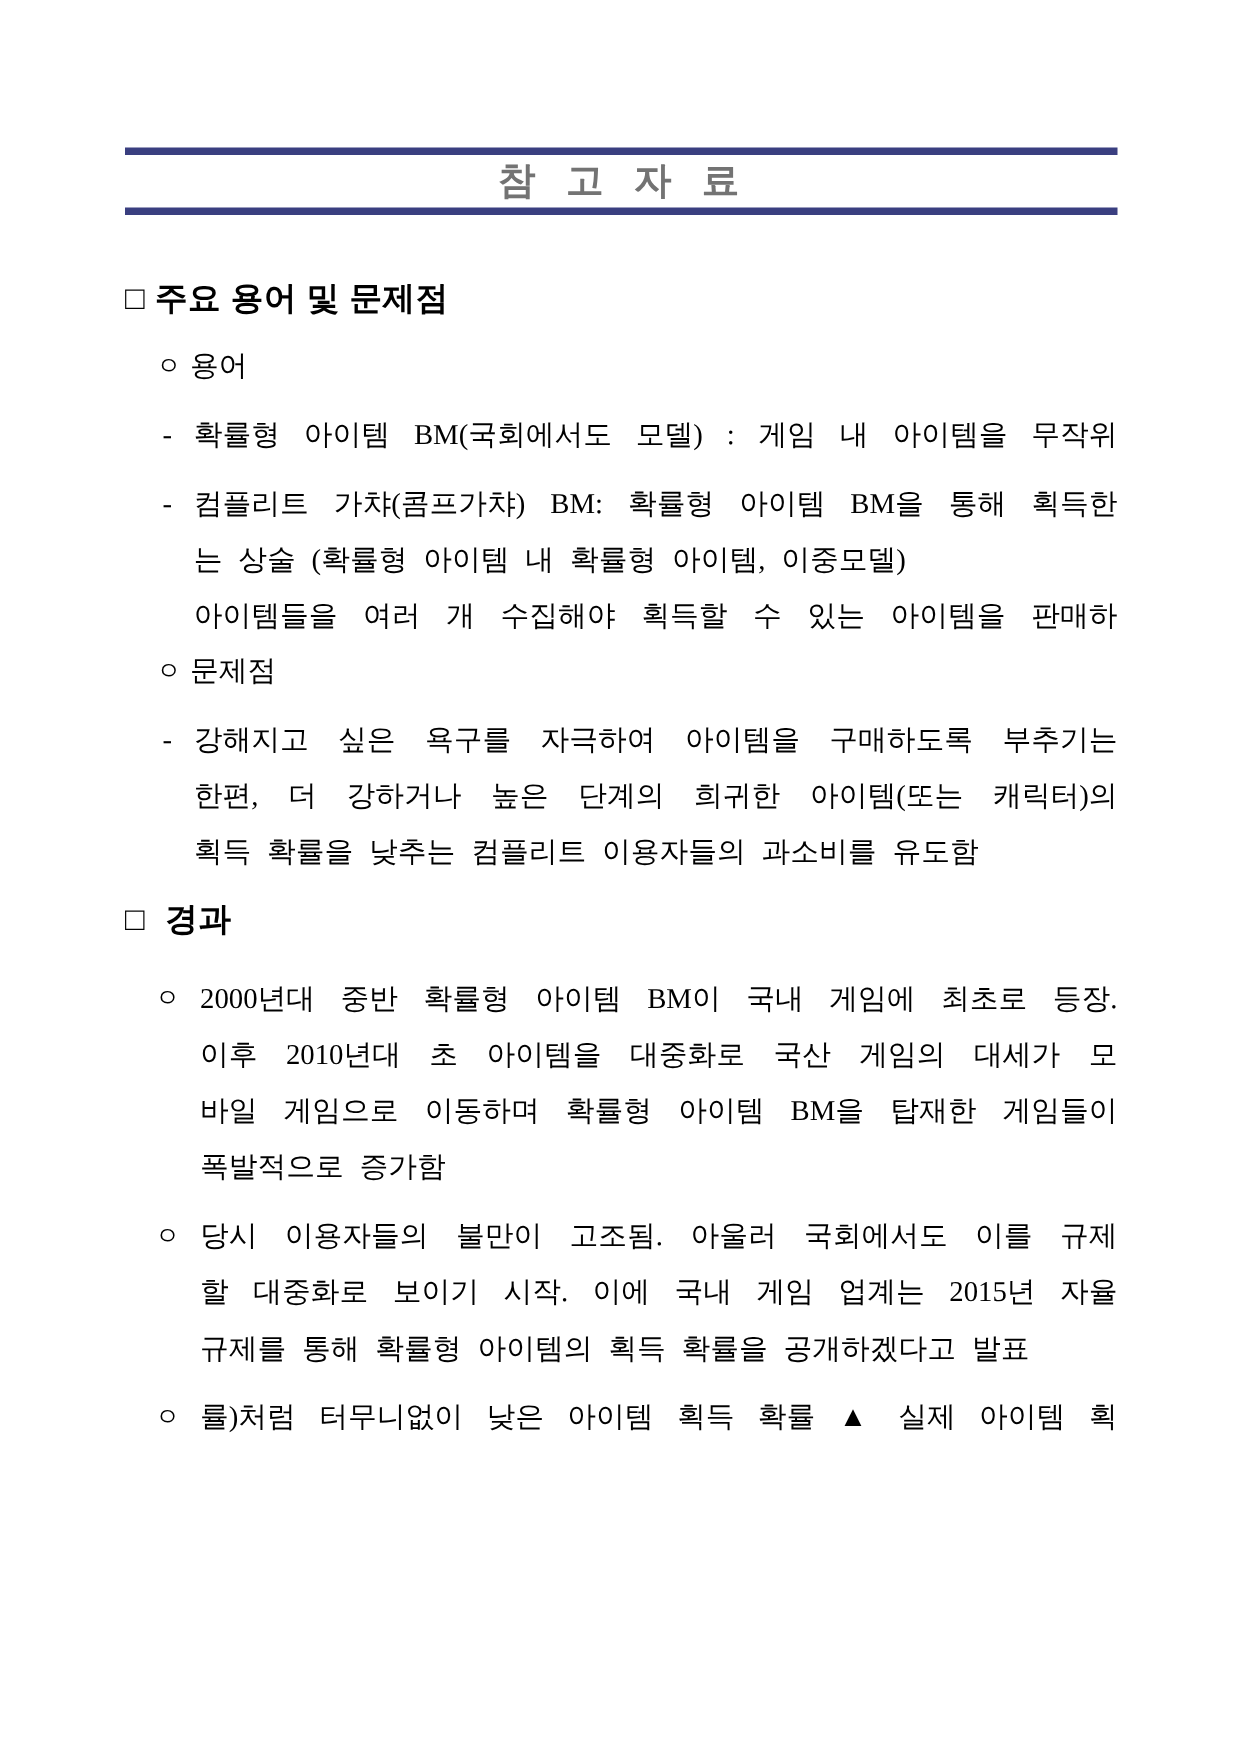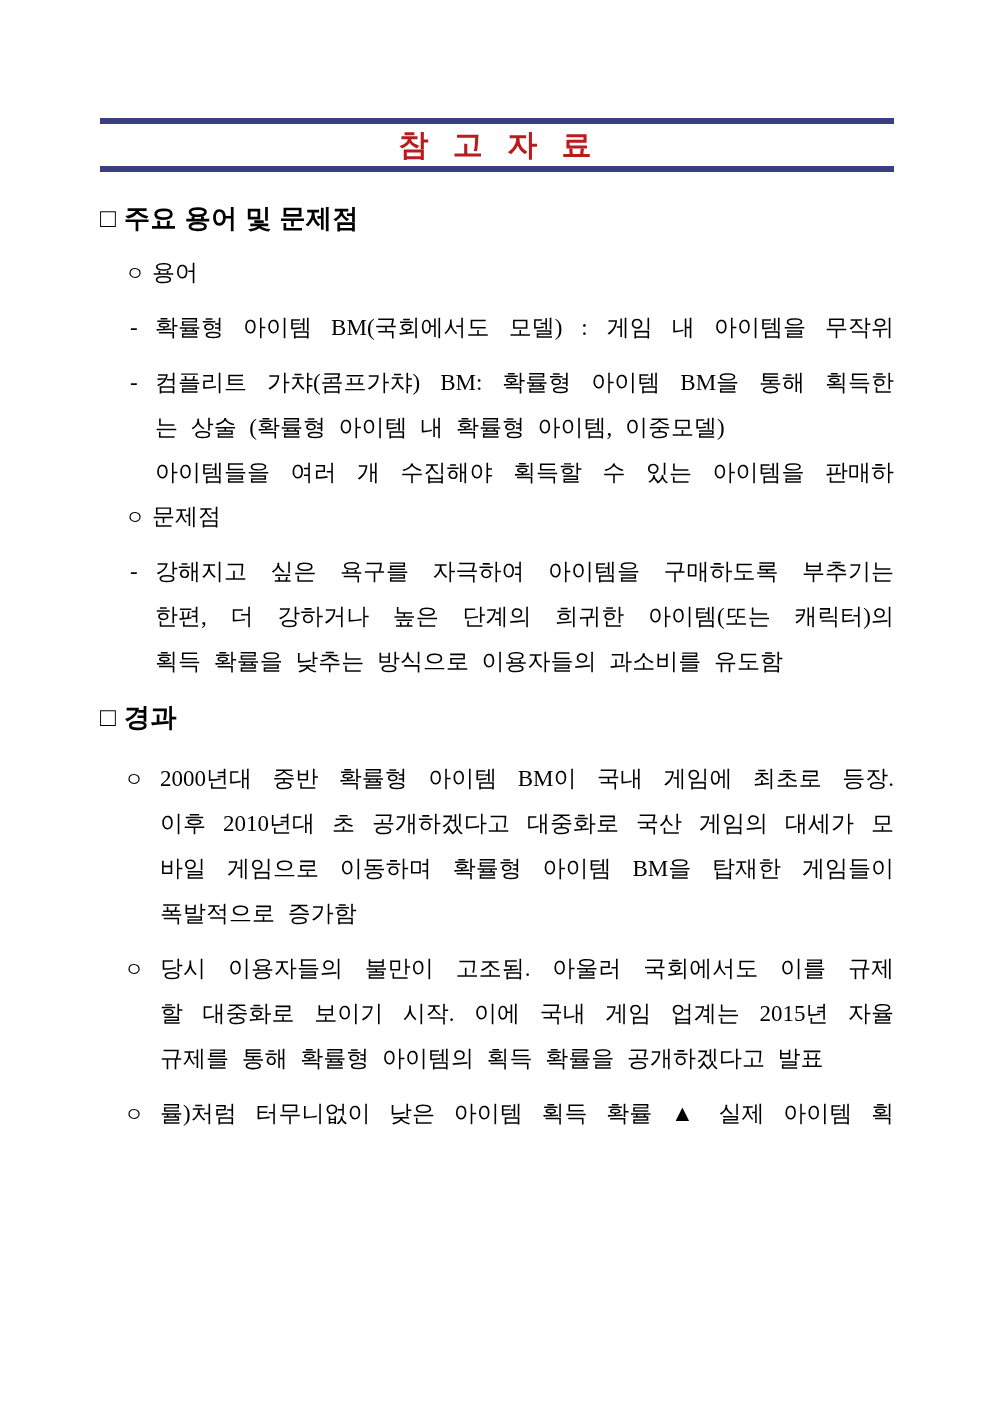--- a/index.html
+++ b/index.html
@@ -25,7 +25,7 @@
     padding:4px 0;
     letter-spacing:4px;
     word-spacing:8px;
-    color:#b91c1c;
+    color:#737373;
   }
 
   

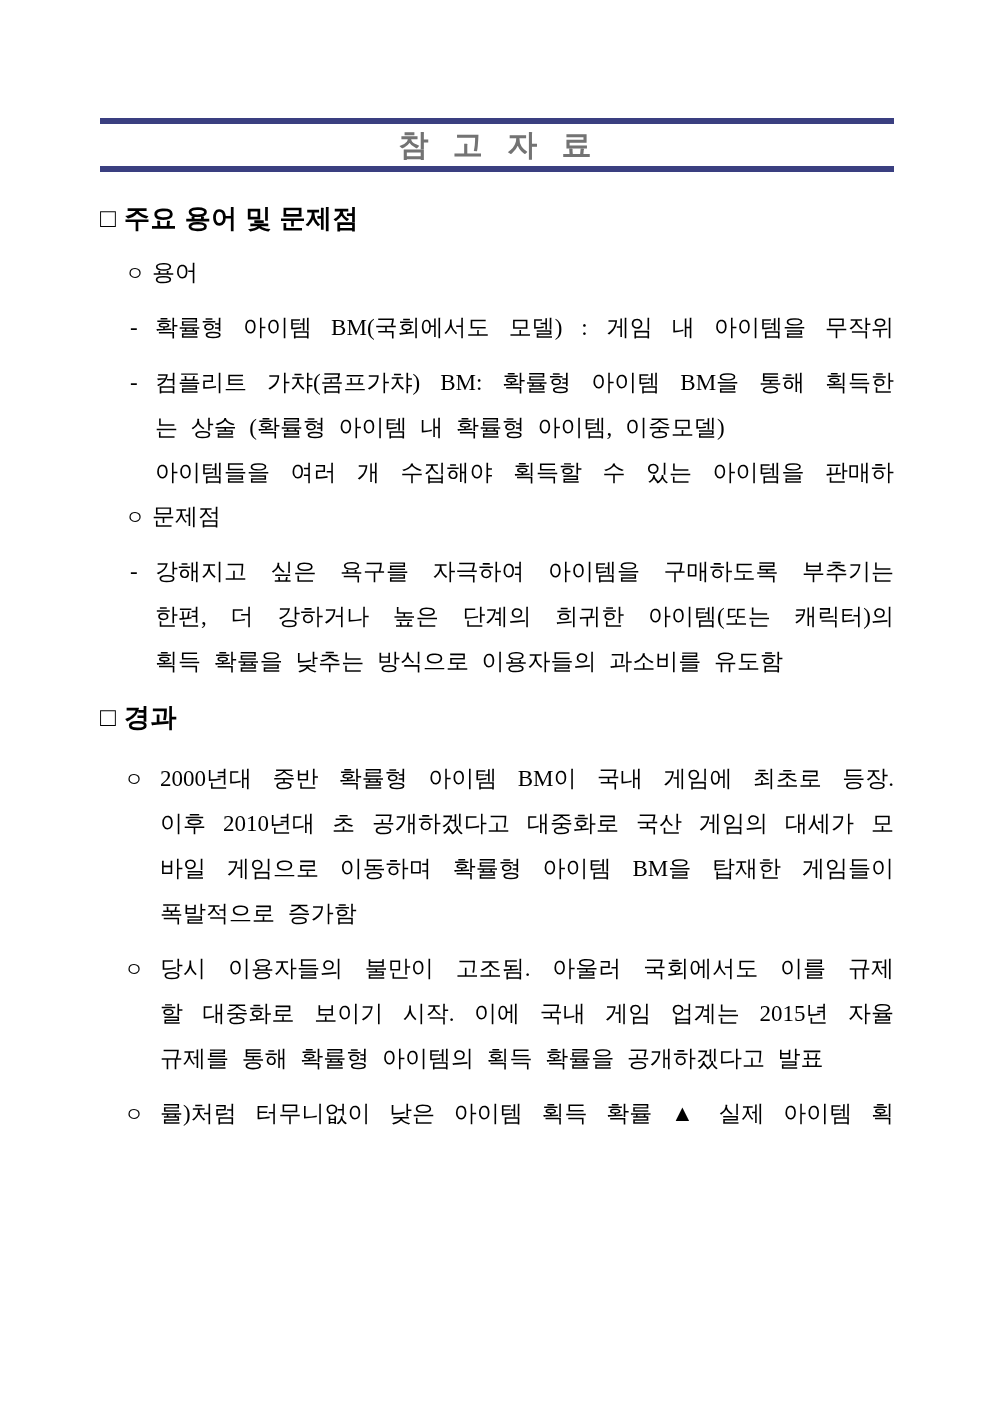--- a/index.html
+++ b/index.html
@@ -34,7 +34,7 @@
     font-weight:bold;
     font-size:26px;
     line-height:34px;
-    margin-top:29px;
+    margin-top:49px;
     letter-spacing:0.5px;
   }
   .sec + .sec .section-heading { margin-top:16px; }

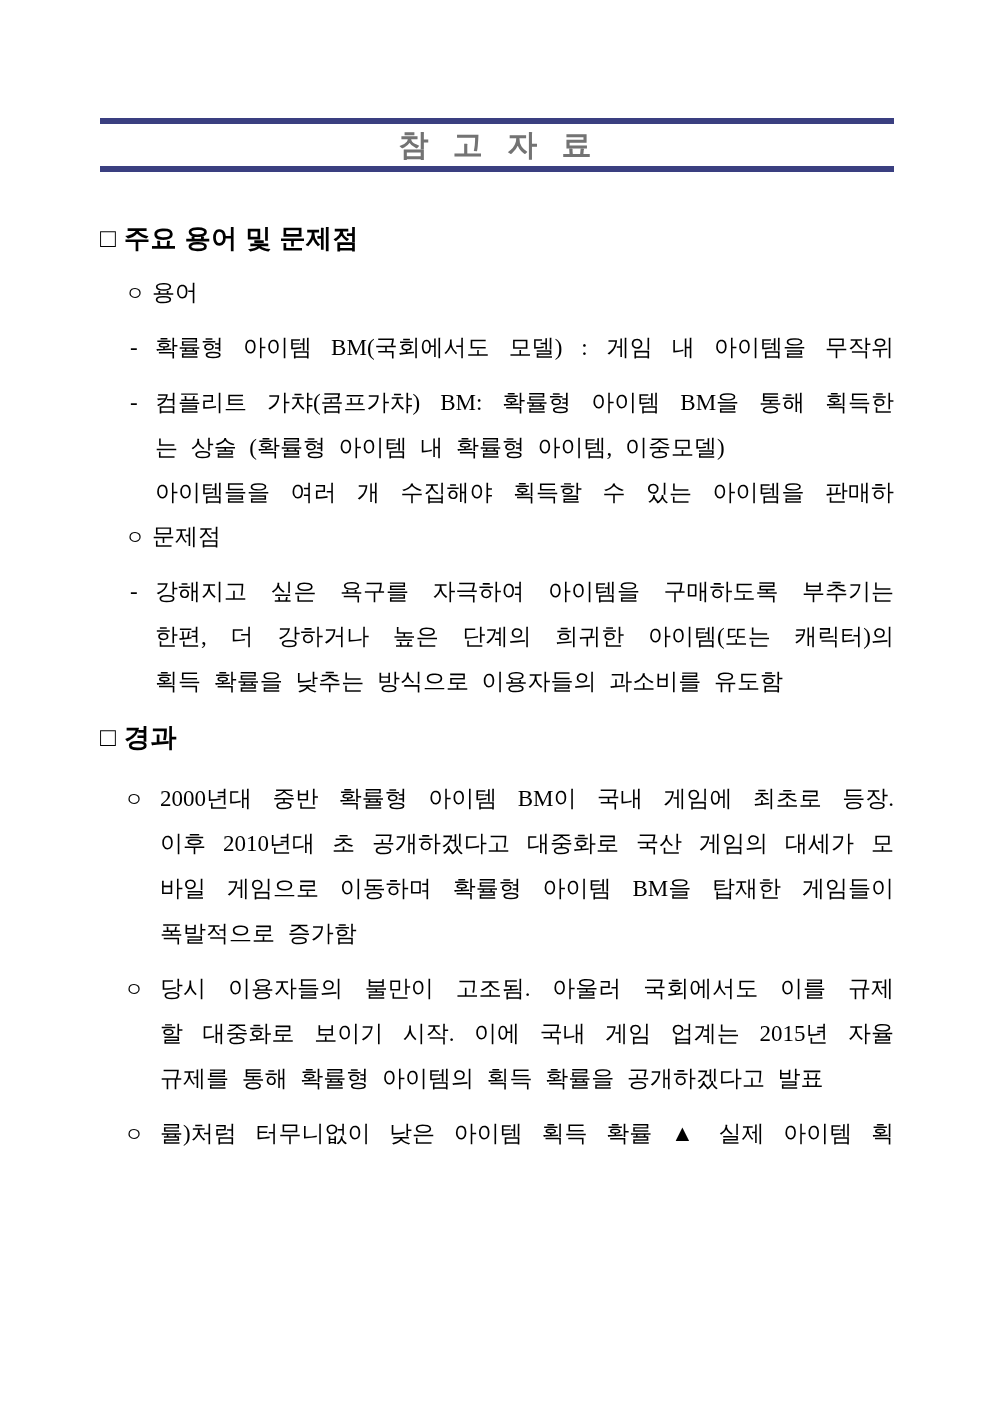--- a/index.html
+++ b/index.html
@@ -107,7 +107,7 @@
         <div class="lines">
           <div class="line">강해지고 싶은 욕구를 자극하여 아이템을 구매하도록 부추기는</div>
           <div class="line">한편, 더 강하거나 높은 단계의 희귀한 아이템(또는 캐릭터)의</div>
-          <div class="line last">획득 확률을 낮추는 방식으로 이용자들의 과소비를 유도함</div>
+          <div class="line last">획득 확률을 낮추는 컴플리트 이용자들의 과소비를 유도함</div>
         </div>
       </div>
     </section>

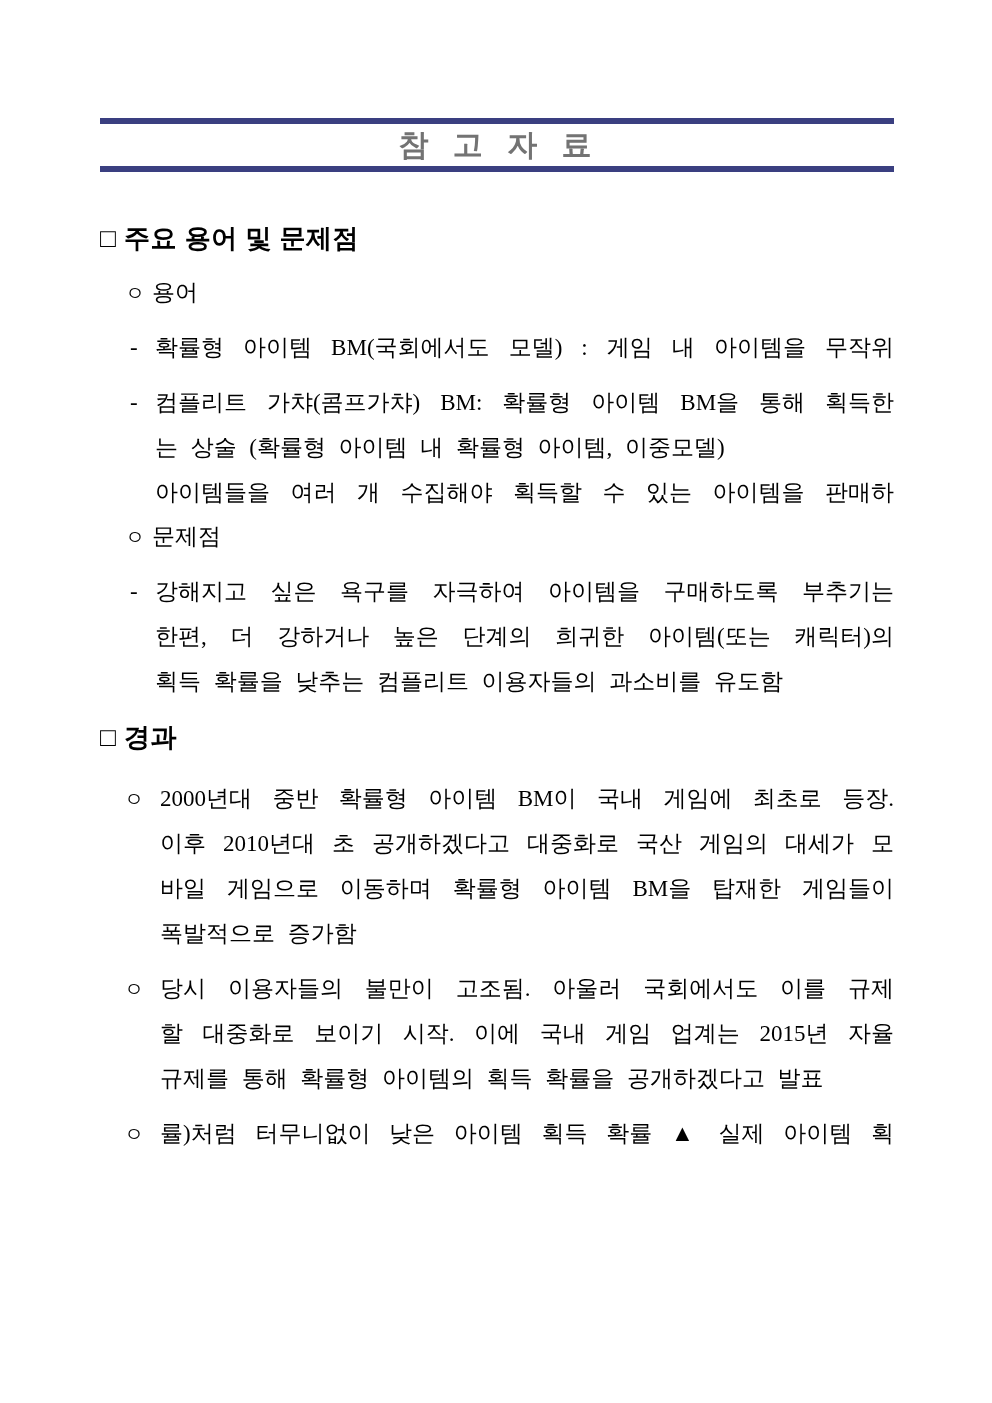--- a/index.html
+++ b/index.html
@@ -37,7 +37,7 @@
     margin-top:49px;
     letter-spacing:0.5px;
   }
-  .sec + .sec .section-heading { margin-top:16px; }
+  .sec + .sec .section-heading { margin-top:16px;font-family:Liberation Mono, monospace; }
 
   .block { position:relative; font-size:23px; }
   .section-heading + .block { margin-top:22px; }

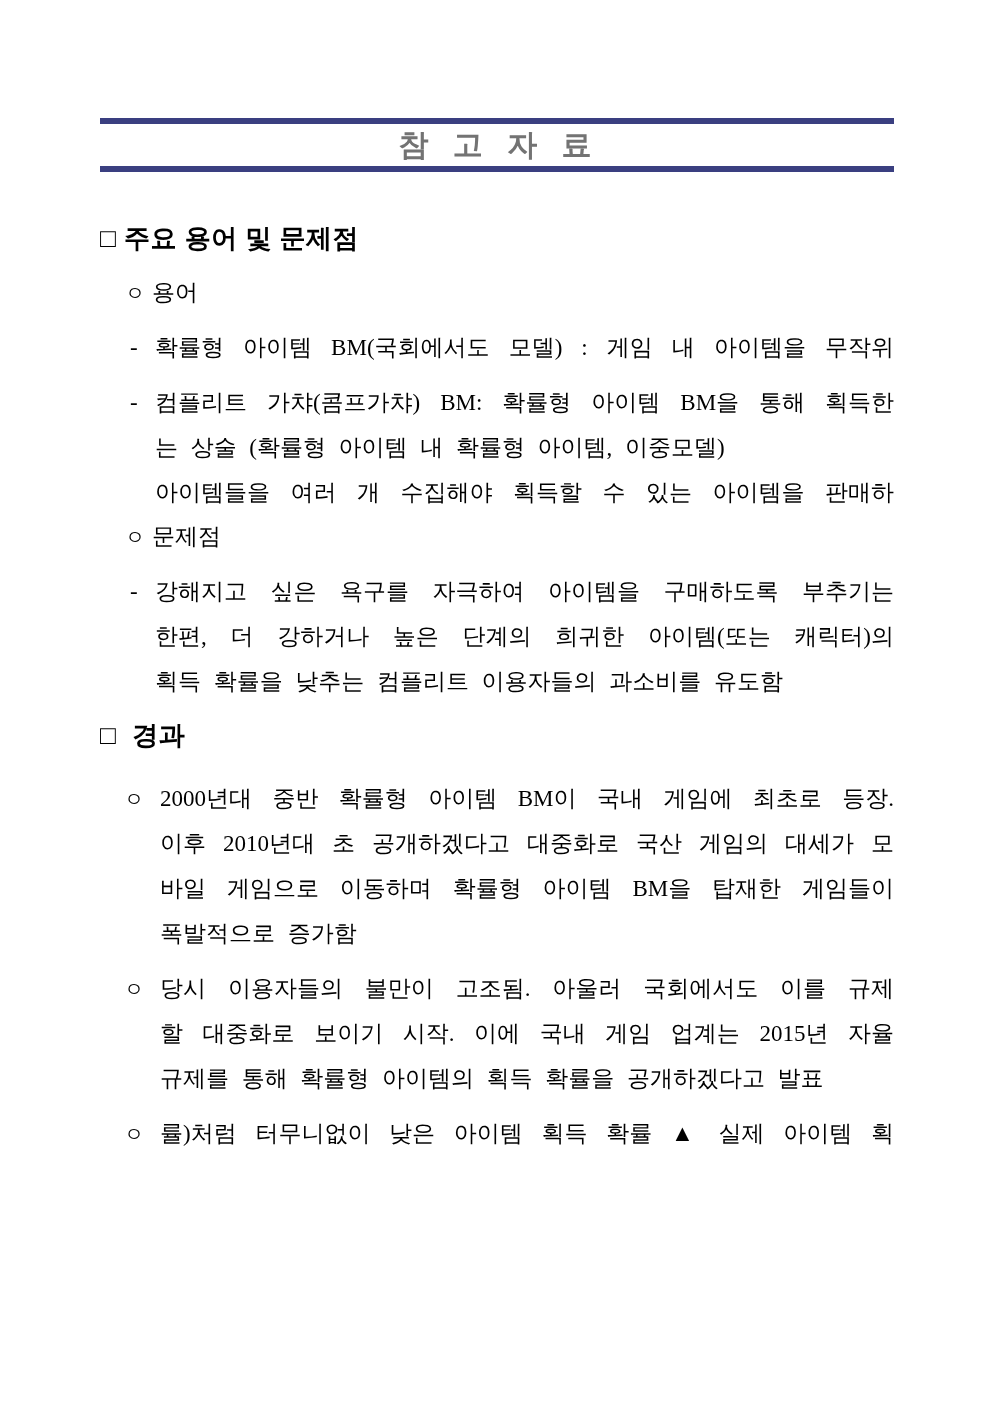--- a/index.html
+++ b/index.html
@@ -117,7 +117,7 @@
         <span class="bullet">ㅇ</span>
         <div class="lines">
           <div class="line">2000년대 중반 확률형 아이템 BM이 국내 게임에 최초로 등장.</div>
-          <div class="line">이후 2010년대 초 공개하겠다고 대중화로 국산 게임의 대세가 모</div>
+          <div class="line">이후 2010년대 초 아이템을 대중화로 국산 게임의 대세가 모</div>
           <div class="line">바일 게임으로 이동하며 확률형 아이템 BM을 탑재한 게임들이</div>
           <div class="line last">폭발적으로 증가함</div>
         </div>

